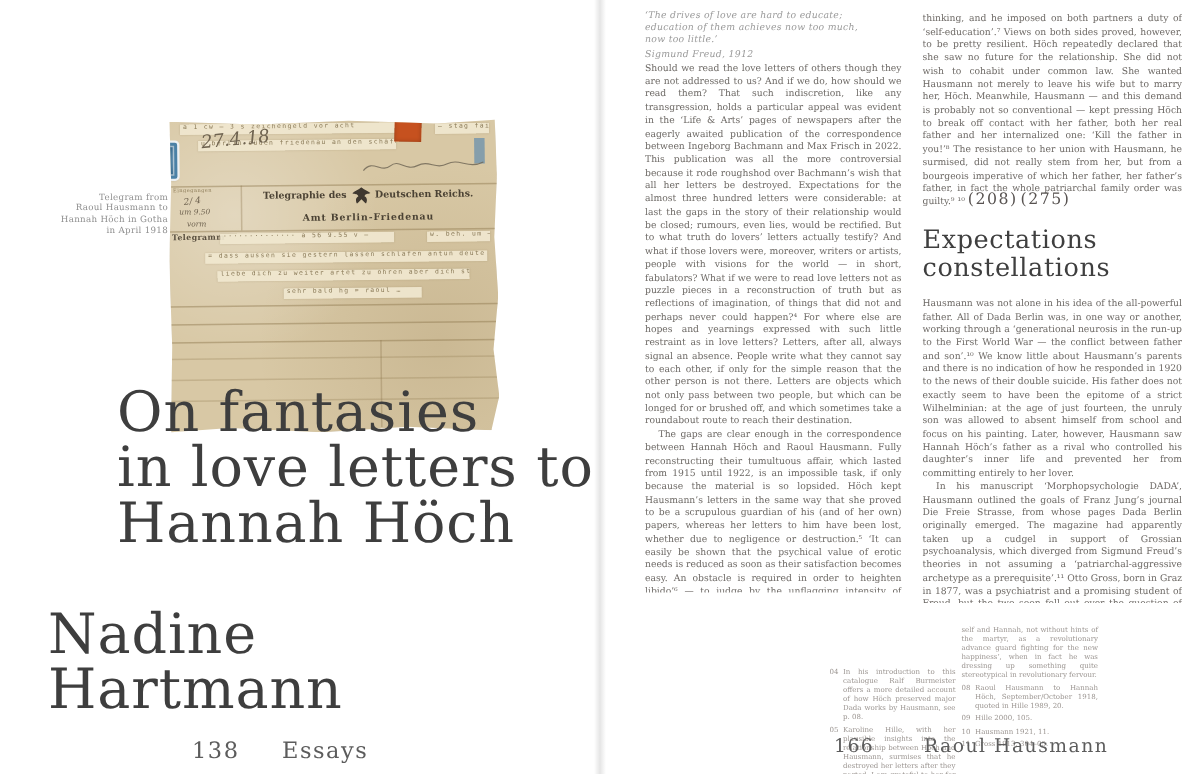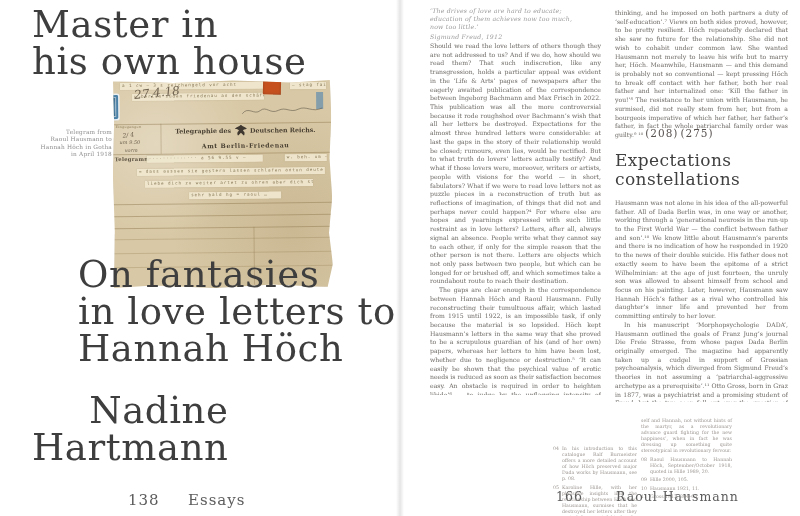--- a/index.html
+++ b/index.html
@@ -80,10 +80,6 @@
 
 <div class="spread">
 
-  <div class="abs display" style="left:32px; top:6px;">
-    <span class="dline">Master in</span>
-    <span class="dline">his own house</span>
-  </div>
 
   <div class="abs telegram">
     <div class="t-strip" style="left:8px; top:2px; width:148px;">a 1 cw — 3 s zeichengeld vor acht</div>

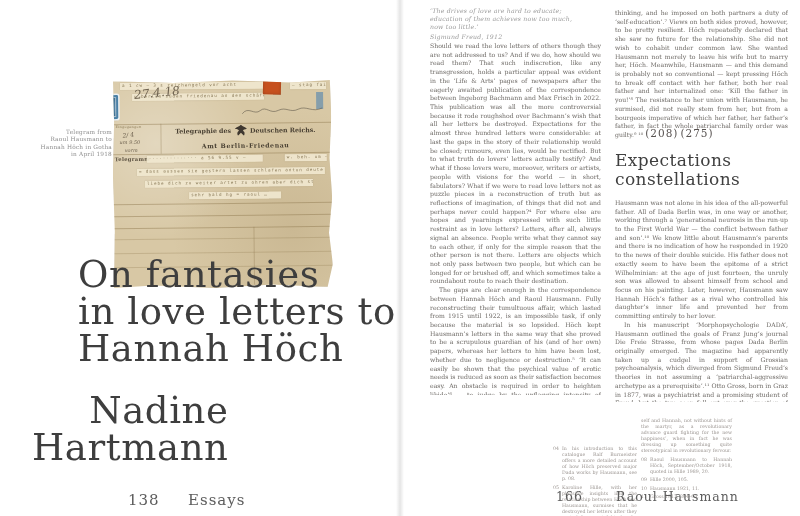--- a/index.html
+++ b/index.html
@@ -148,7 +148,7 @@
     <span class="dline">Hannah Höch</span>
   </div>
 
-  <div class="abs display" style="left:32px; top:392px;text-align:right;">
+  <div class="abs display" style="left:32px; top:404px;">
     <span class="dline">Nadine</span>
     <span class="dline">Hartmann</span>
   </div>

